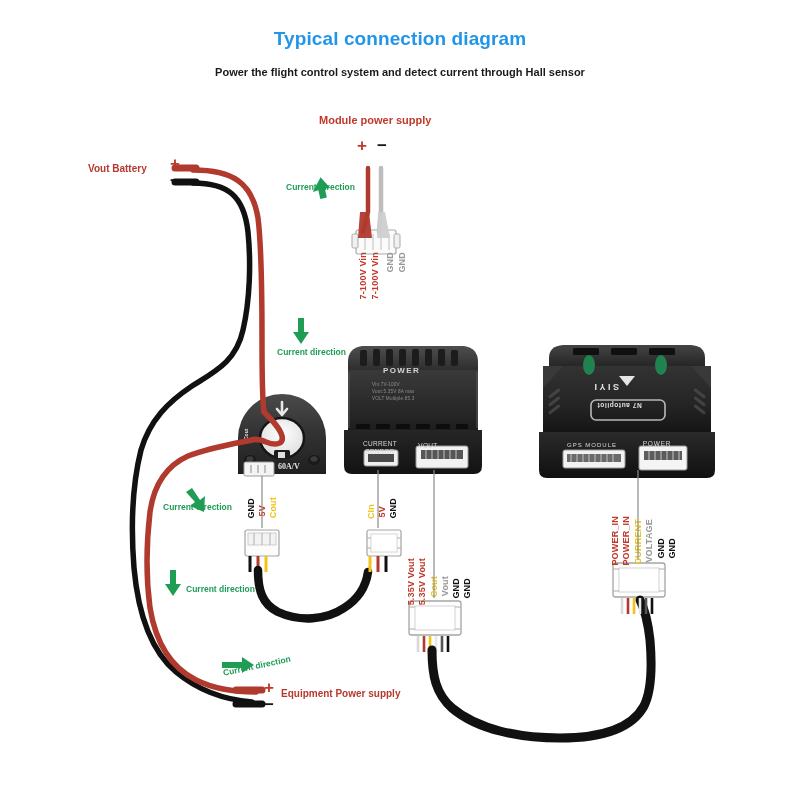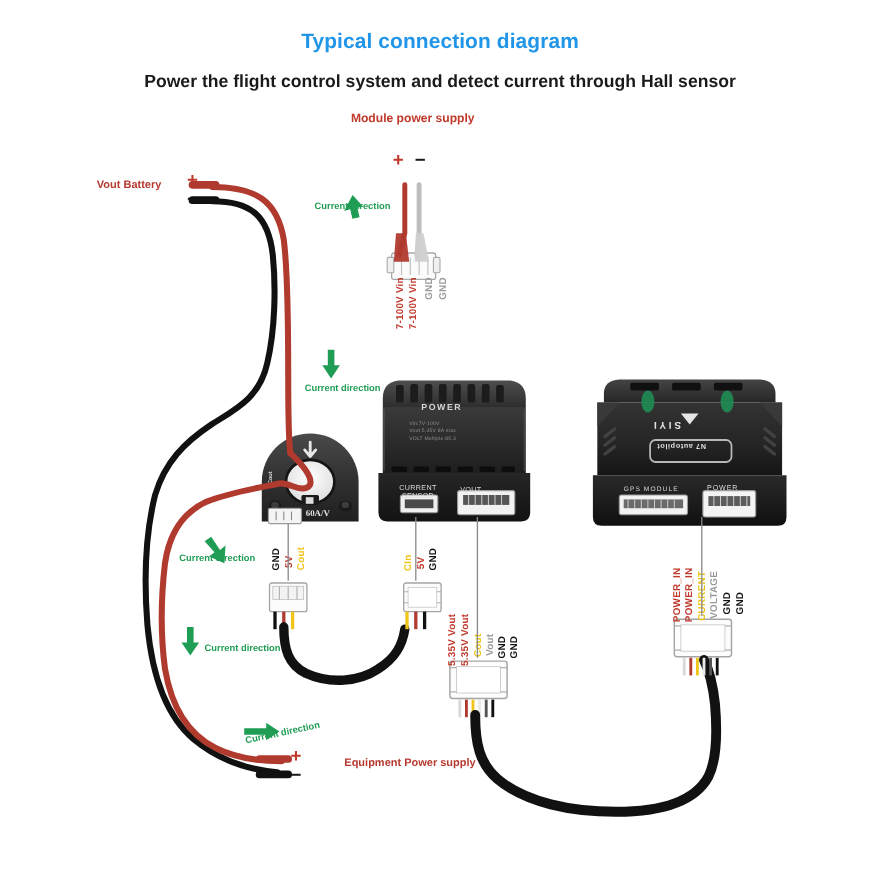--- a/index.html
+++ b/index.html
@@ -36,7 +36,7 @@
     left: 0; top: 66px;
     width: 800px;
     text-align: center;
-    font-size: 16px;
+    font-size: 11px;
     font-weight: bold;
     color: #1a1a1a;
   }

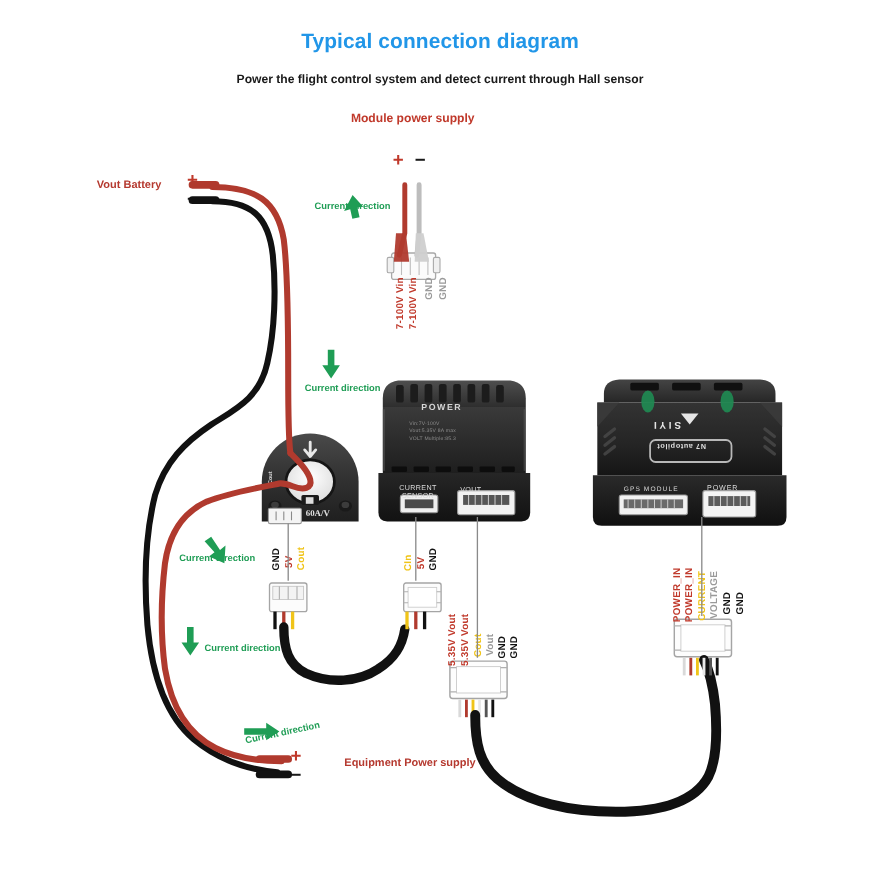--- a/index.html
+++ b/index.html
@@ -426,7 +426,7 @@
     <div class="abs plusminus" style="left:170px; top:155px;">+</div>
     <div class="abs plusminus pm-dark" style="left:170px; top:172px;">−</div>
 
-    <div class="abs big-head" style="left:319px; top:102px;">Module power supply</div>
+    <div class="abs big-head" style="left:319px; top:114px;">Module power supply</div>
     <div class="abs plusminus" style="left:357px; top:137px;">+</div>
     <div class="abs plusminus pm-dark" style="left:377px; top:137px;">−</div>
 

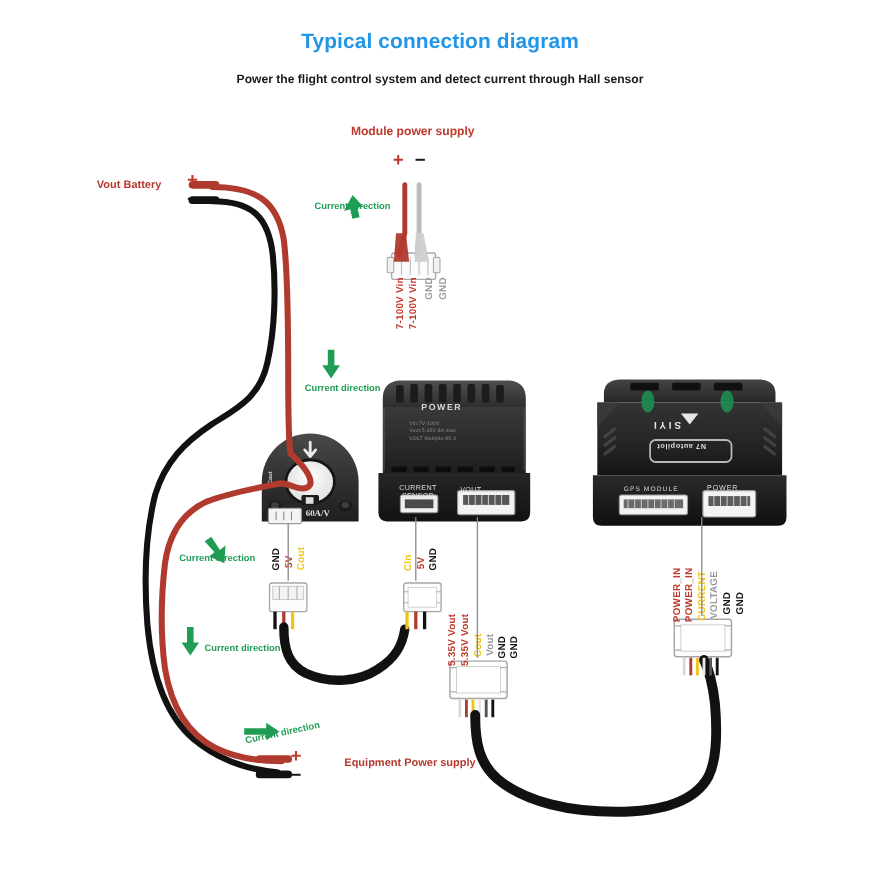--- a/index.html
+++ b/index.html
@@ -430,7 +430,7 @@
     <div class="abs plusminus" style="left:357px; top:137px;">+</div>
     <div class="abs plusminus pm-dark" style="left:377px; top:137px;">−</div>
 
-    <div class="abs name-red" style="left:281px; top:688px;margin-left:32px;">Equipment Power supply</div>
+    <div class="abs name-red" style="left:281px; top:688px;">Equipment Power supply</div>
     <div class="abs plusminus" style="left:264px; top:679px;">+</div>
     <div class="abs plusminus pm-dark" style="left:264px; top:696px;">−</div>
 

